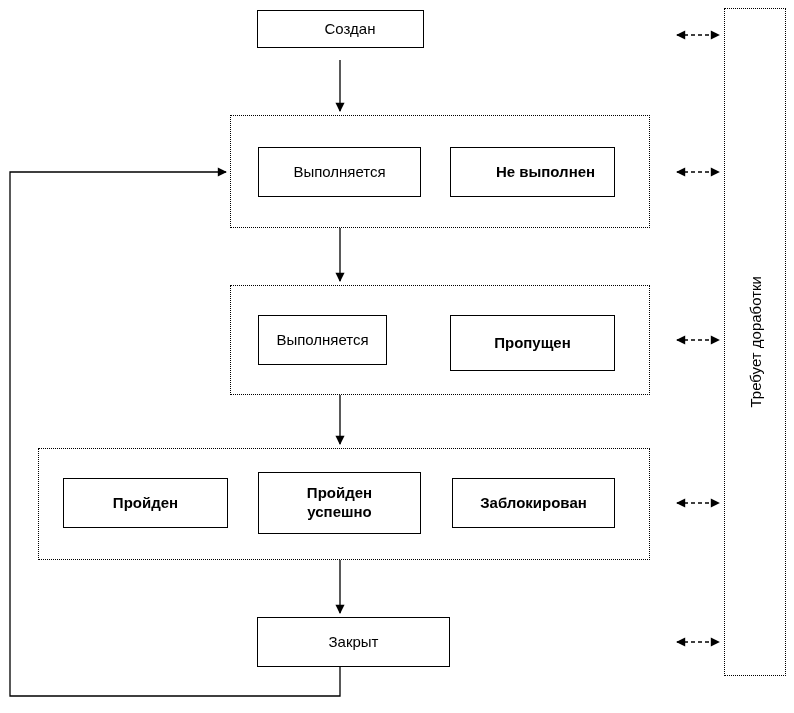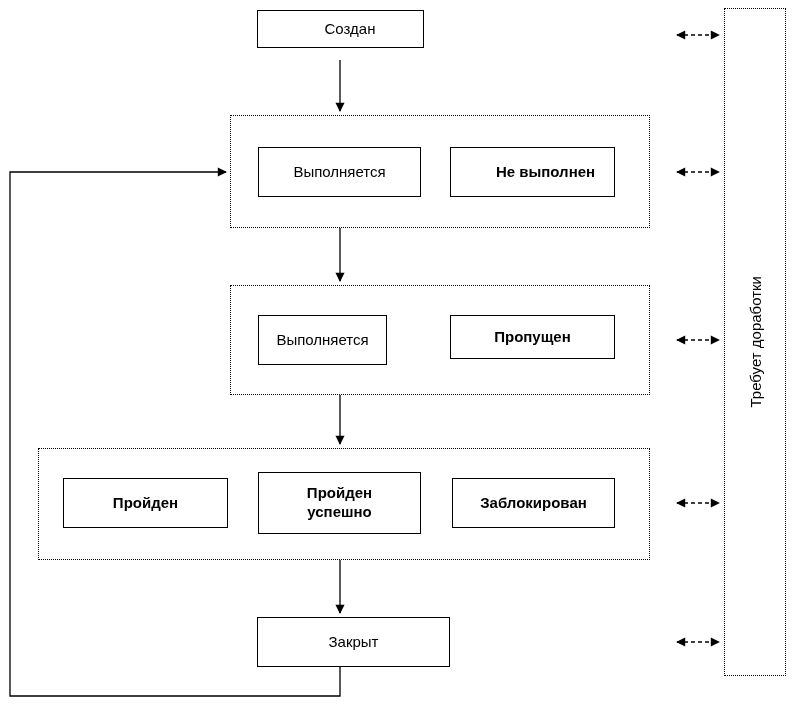--- a/index.html
+++ b/index.html
@@ -109,7 +109,7 @@
   <div class="node" style="left:258px; top:315px; width:129px; height:50px;">
     <span>Выполняется</span>
   </div>
-  <div class="node bold" style="left:450px; top:315px; width:165px; height:44px;">
+  <div class="node bold" style="left:450px; top:315px; width:165px; height:56px;">
     <span>Пропущен</span>
   </div>
 

